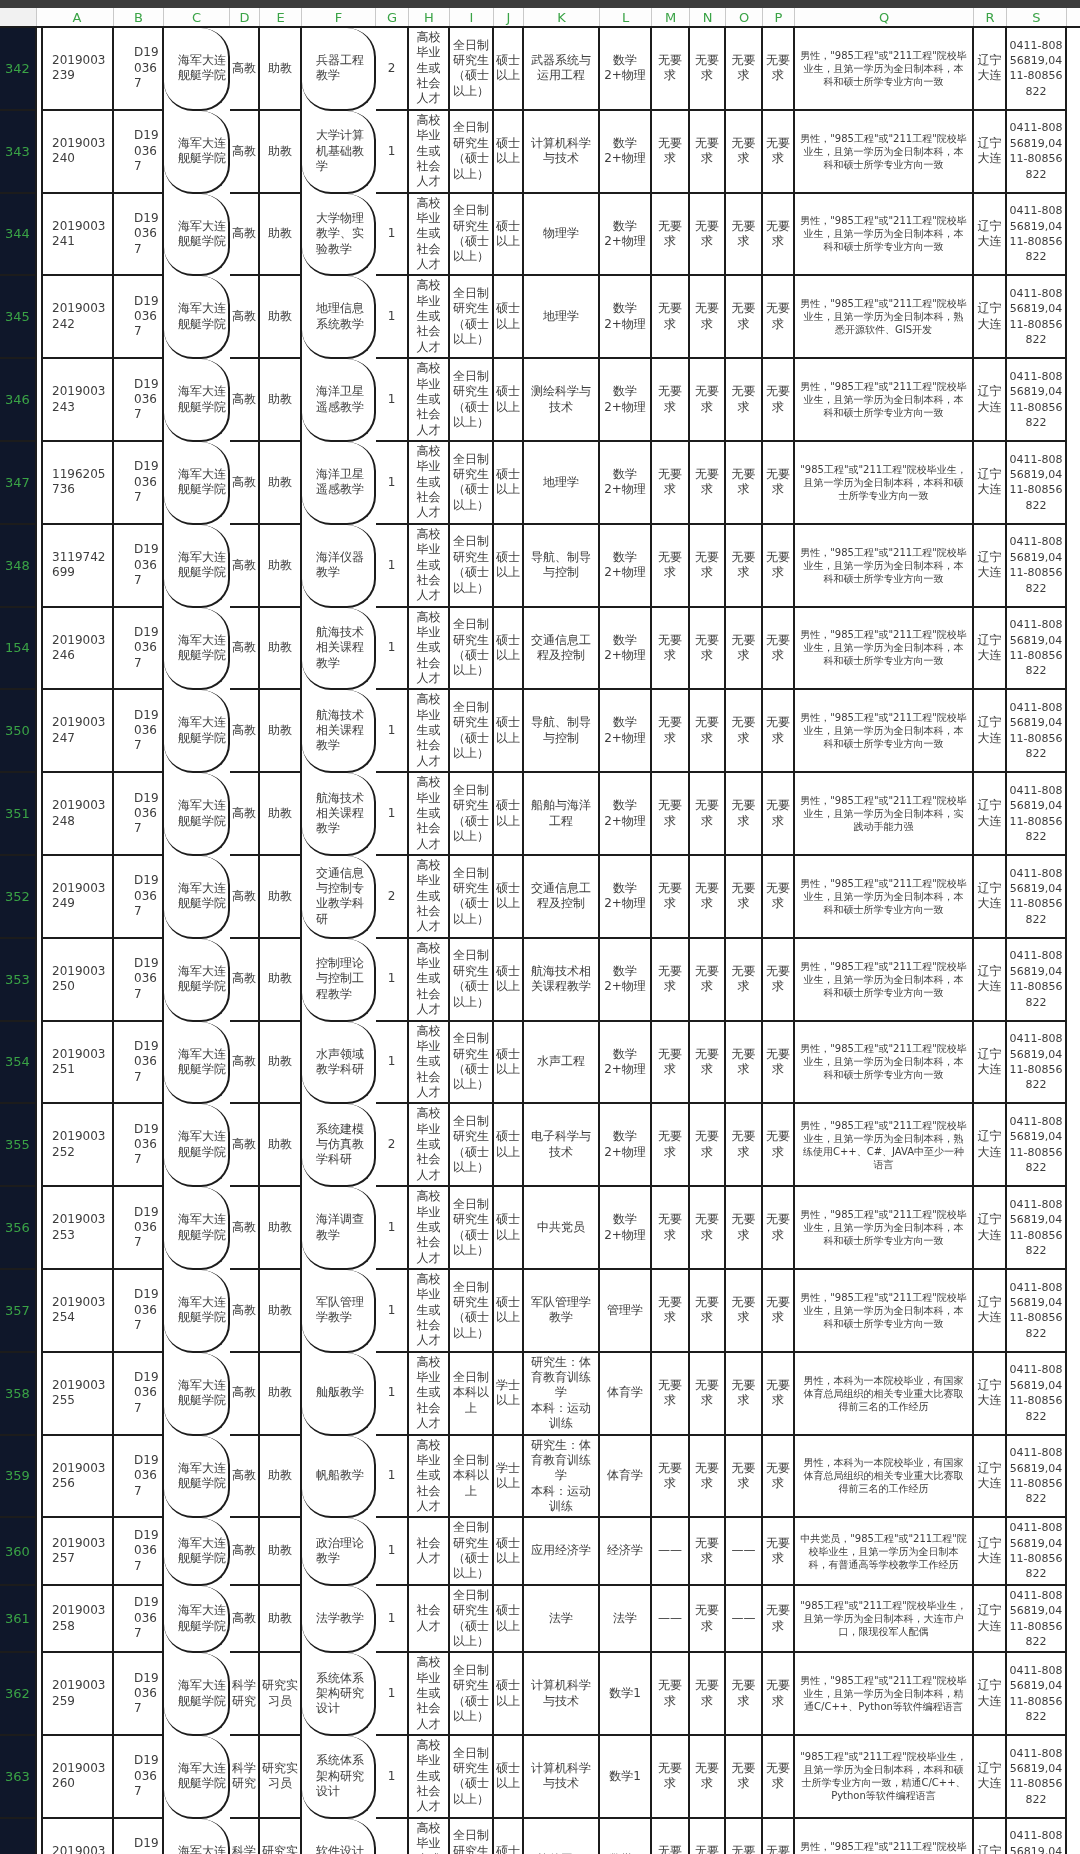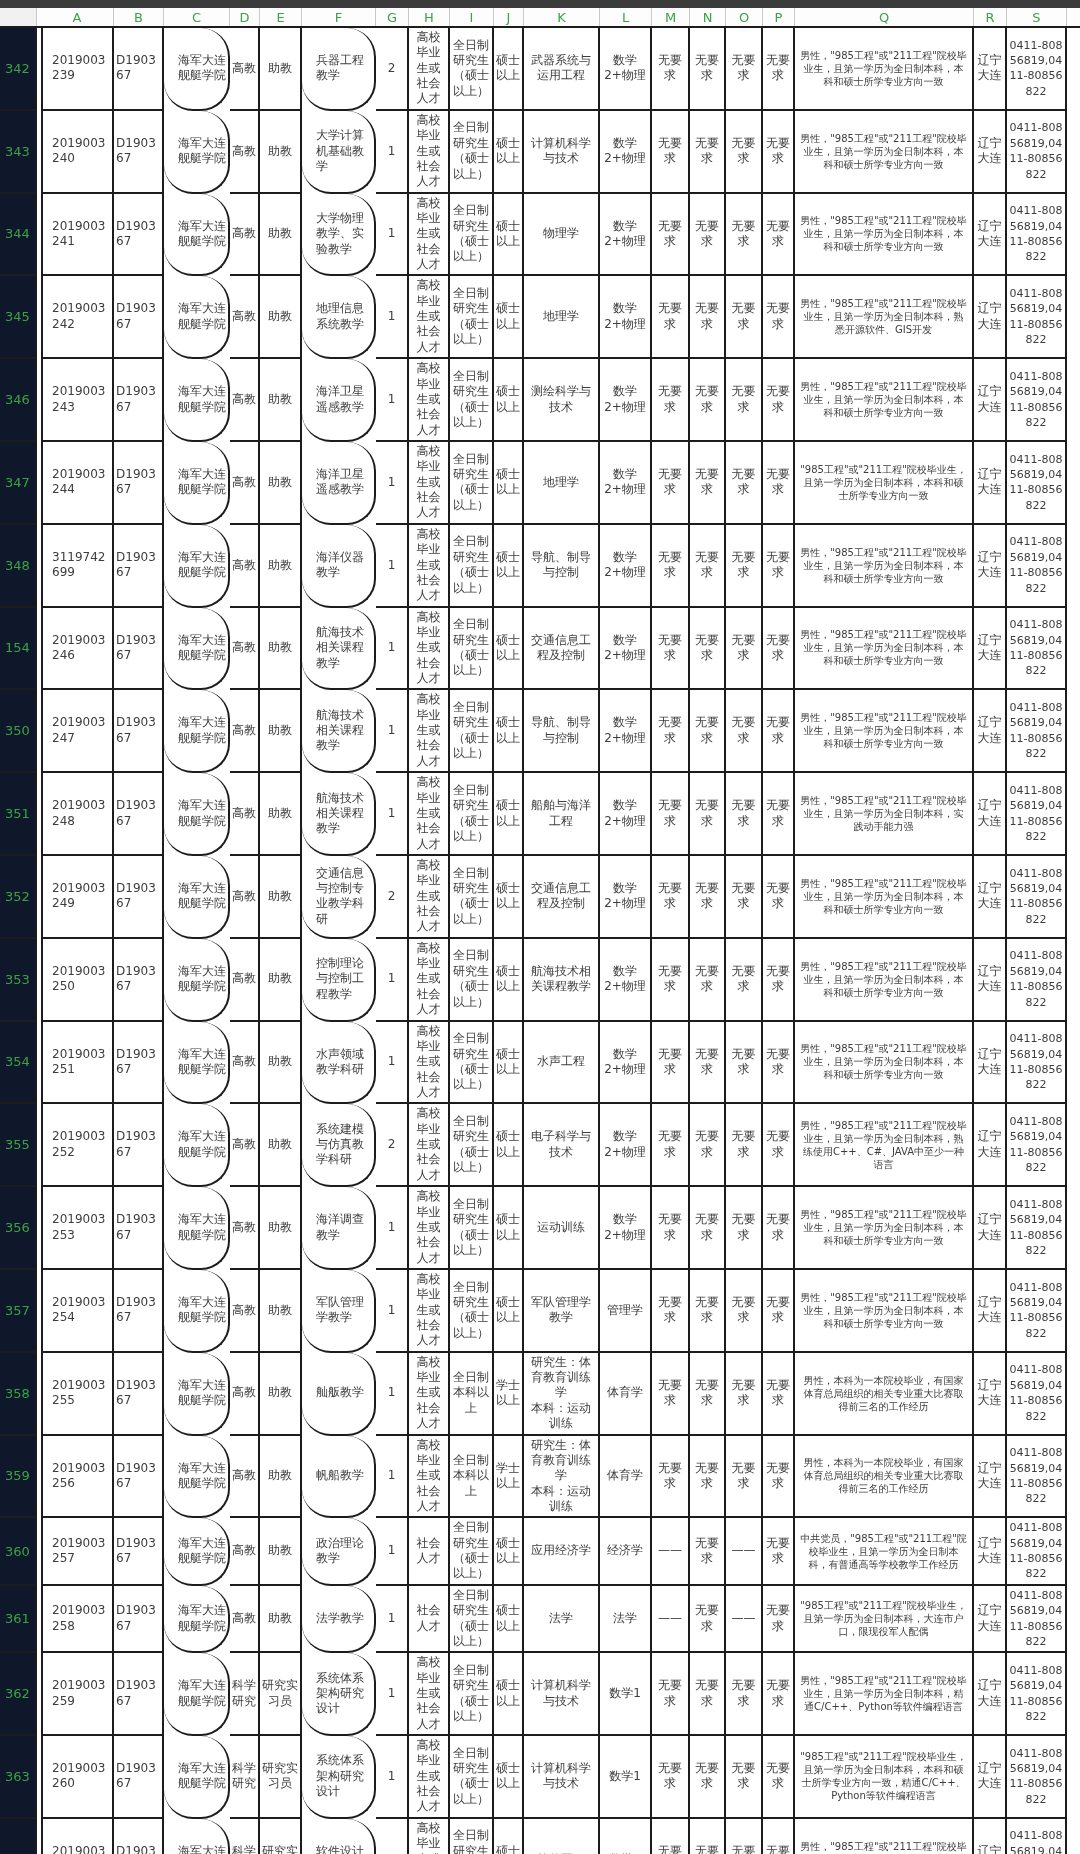--- a/index.html
+++ b/index.html
@@ -44,7 +44,7 @@
     overflow:hidden;
   }
   .col-a{border-left:2px solid var(--border);justify-content:flex-start;text-align:left;padding-left:9px;}
-  .col-b{justify-content:flex-start;text-align:left;padding-left:2px;}
+  .col-b{justify-content:flex-start;text-align:left;padding-left:20px;}
   .col-c,.col-f{justify-content:flex-start;text-align:left;padding-left:14px;border-radius:29px;}
   .col-q{font-size:10px;line-height:1.3;padding:1px 5px;}
   .col-s{font-size:11px;line-height:1.4;word-break:break-all;padding:1px 2px;text-align:center;}

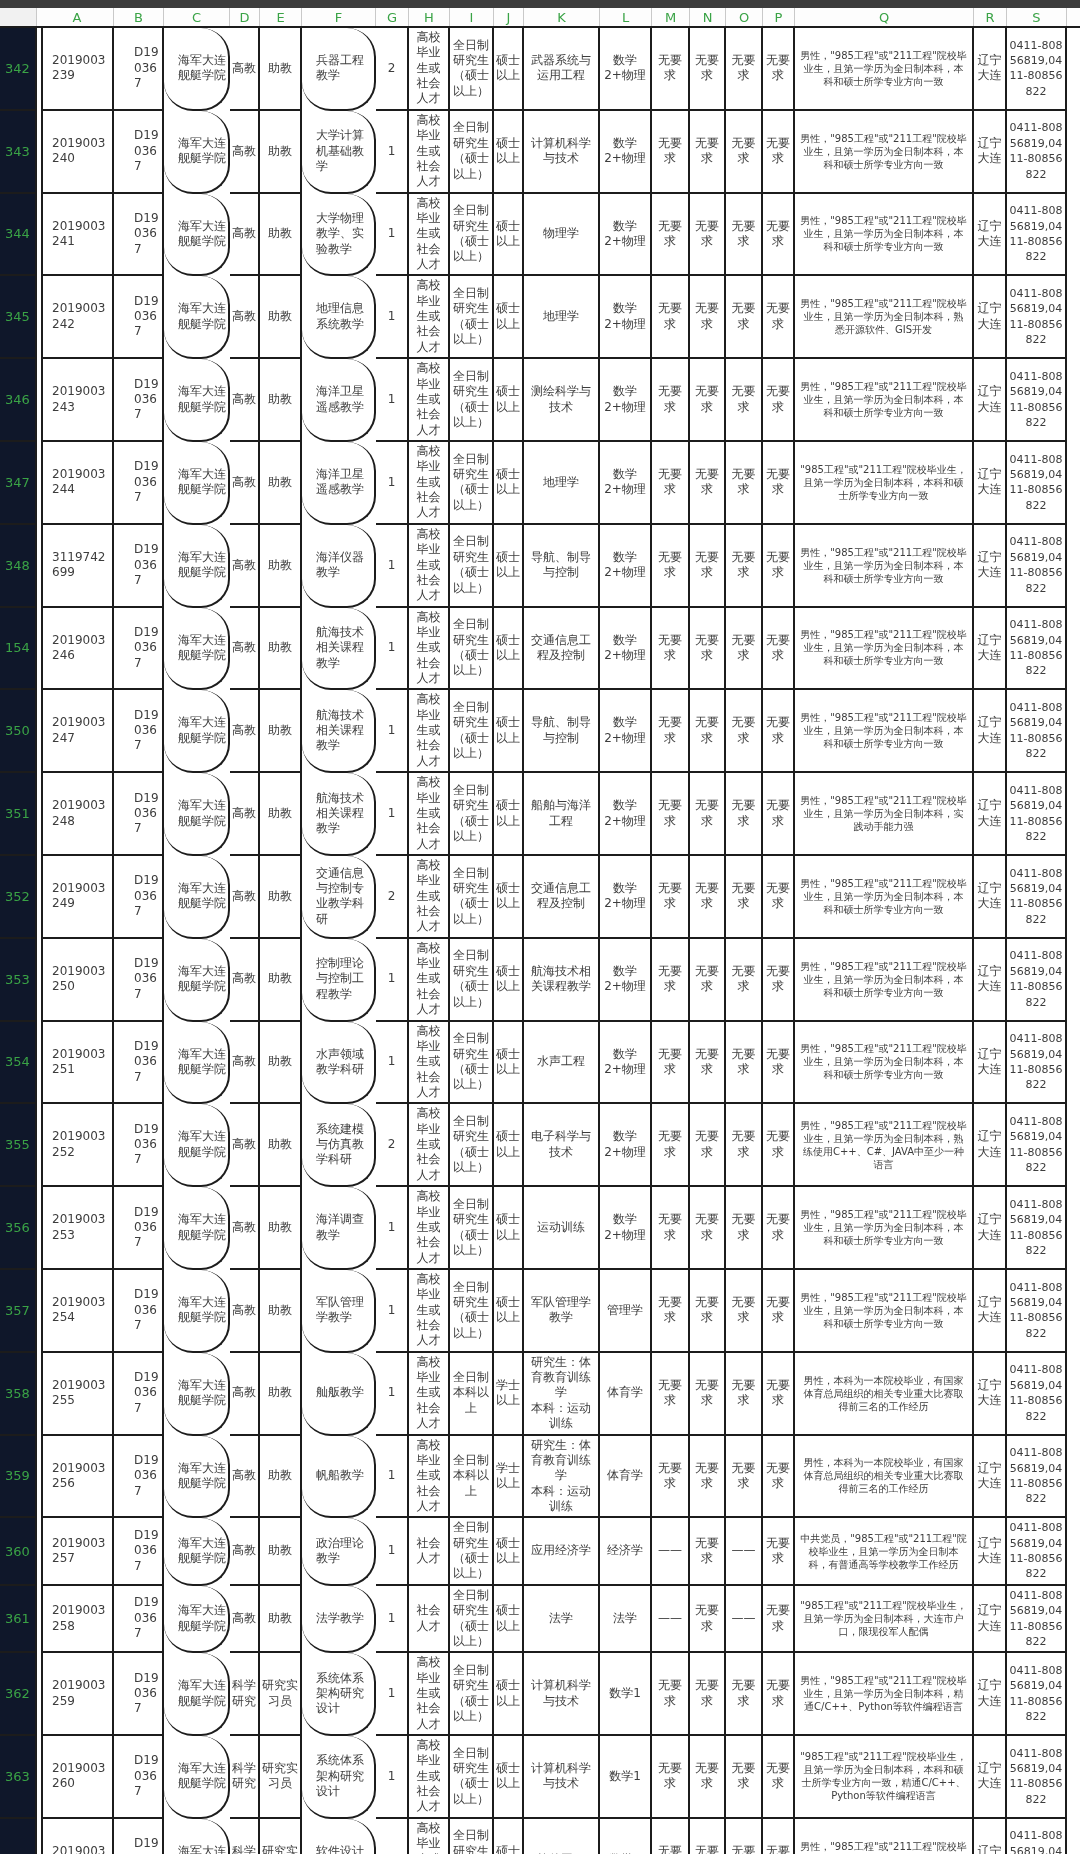--- a/index.html
+++ b/index.html
@@ -206,7 +206,7 @@
     <div class="row">
       <div class="rownum">347</div>
       <div class="gutter"></div>
-      <div class="cell col-a">2019003244</div>
+      <div class="cell col-a">1196205736</div>
       <div class="cell col-b">D190367</div>
       <div class="cell col-c">海军大连舰艇学院</div>
       <div class="cell col-d">高教</div>

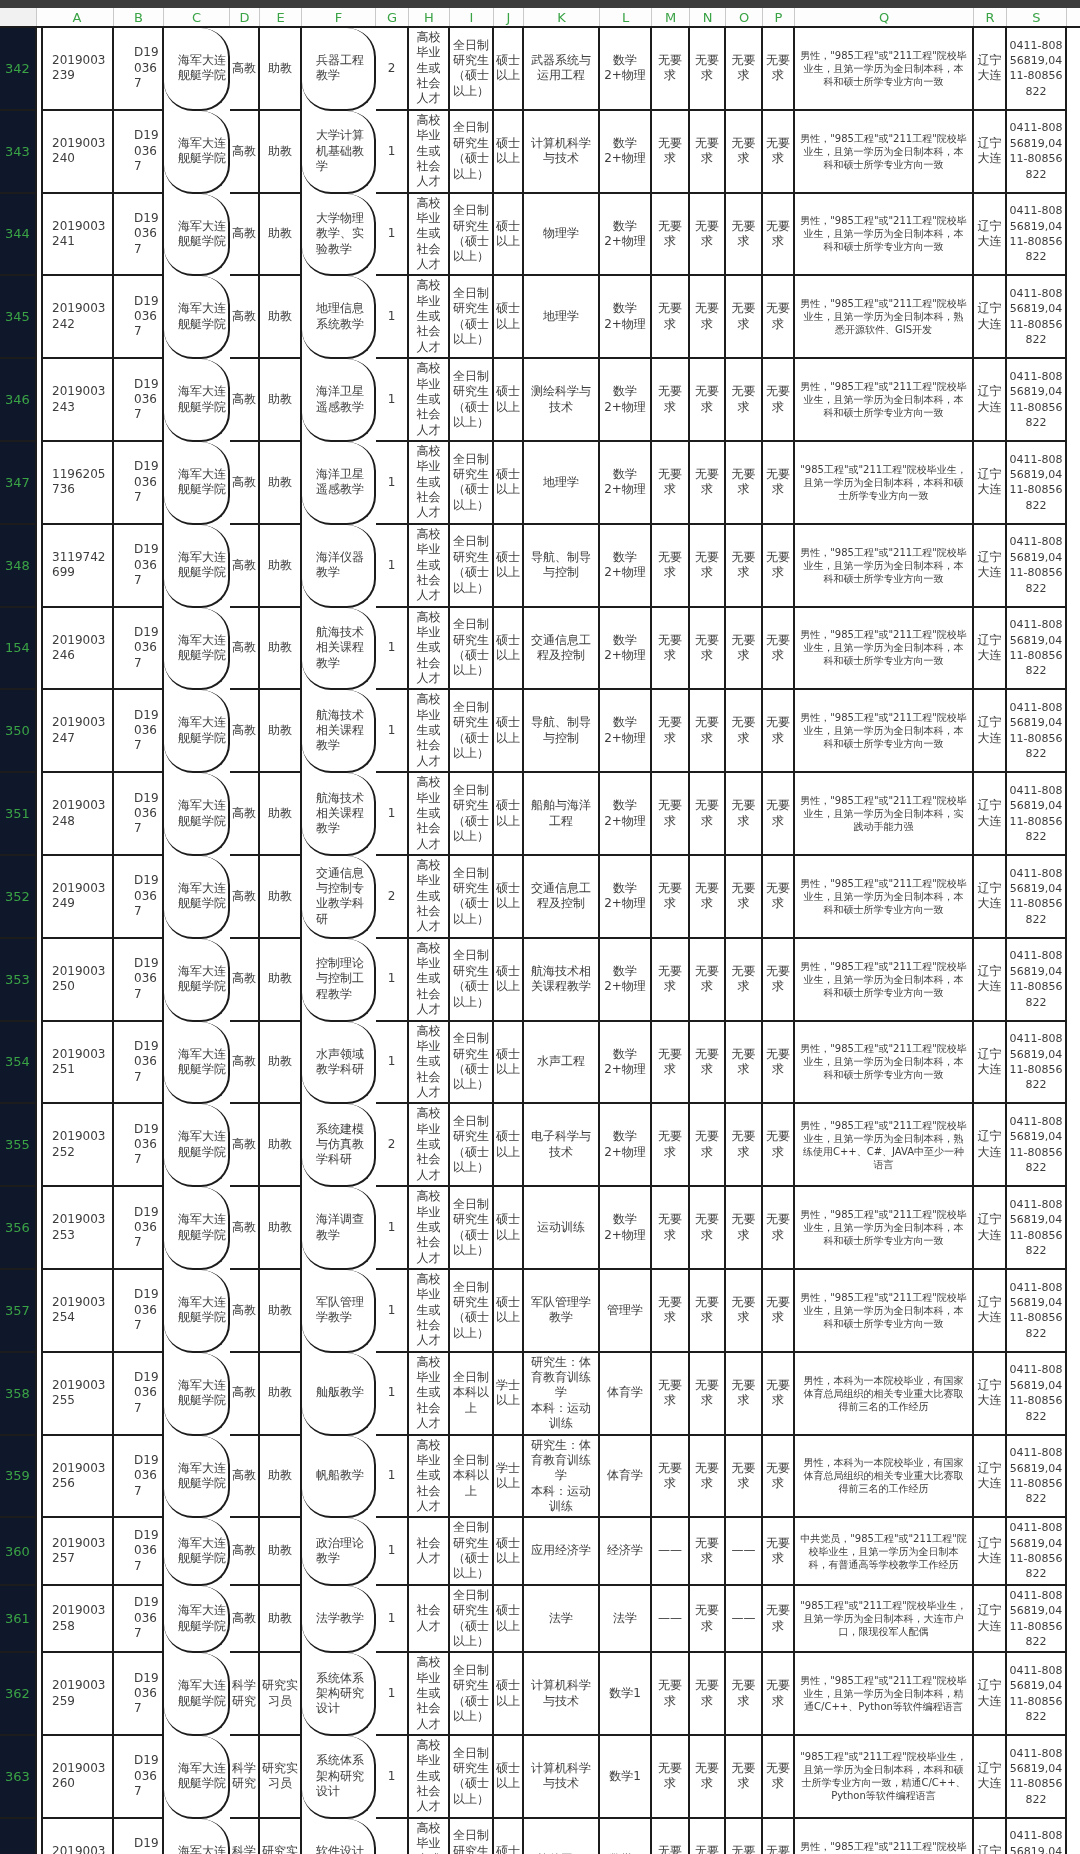--- a/index.html
+++ b/index.html
@@ -432,7 +432,7 @@
       <div class="cell col-h">高校毕业生或社会人才</div>
       <div class="cell col-i">全日制研究生（硕士以上）</div>
       <div class="cell col-j">硕士以上</div>
-      <div class="cell col-k">运动训练</div>
+      <div class="cell col-k">中共党员</div>
       <div class="cell col-l">数学2+物理</div>
       <div class="cell col-m">无要求</div>
       <div class="cell col-n">无要求</div>

